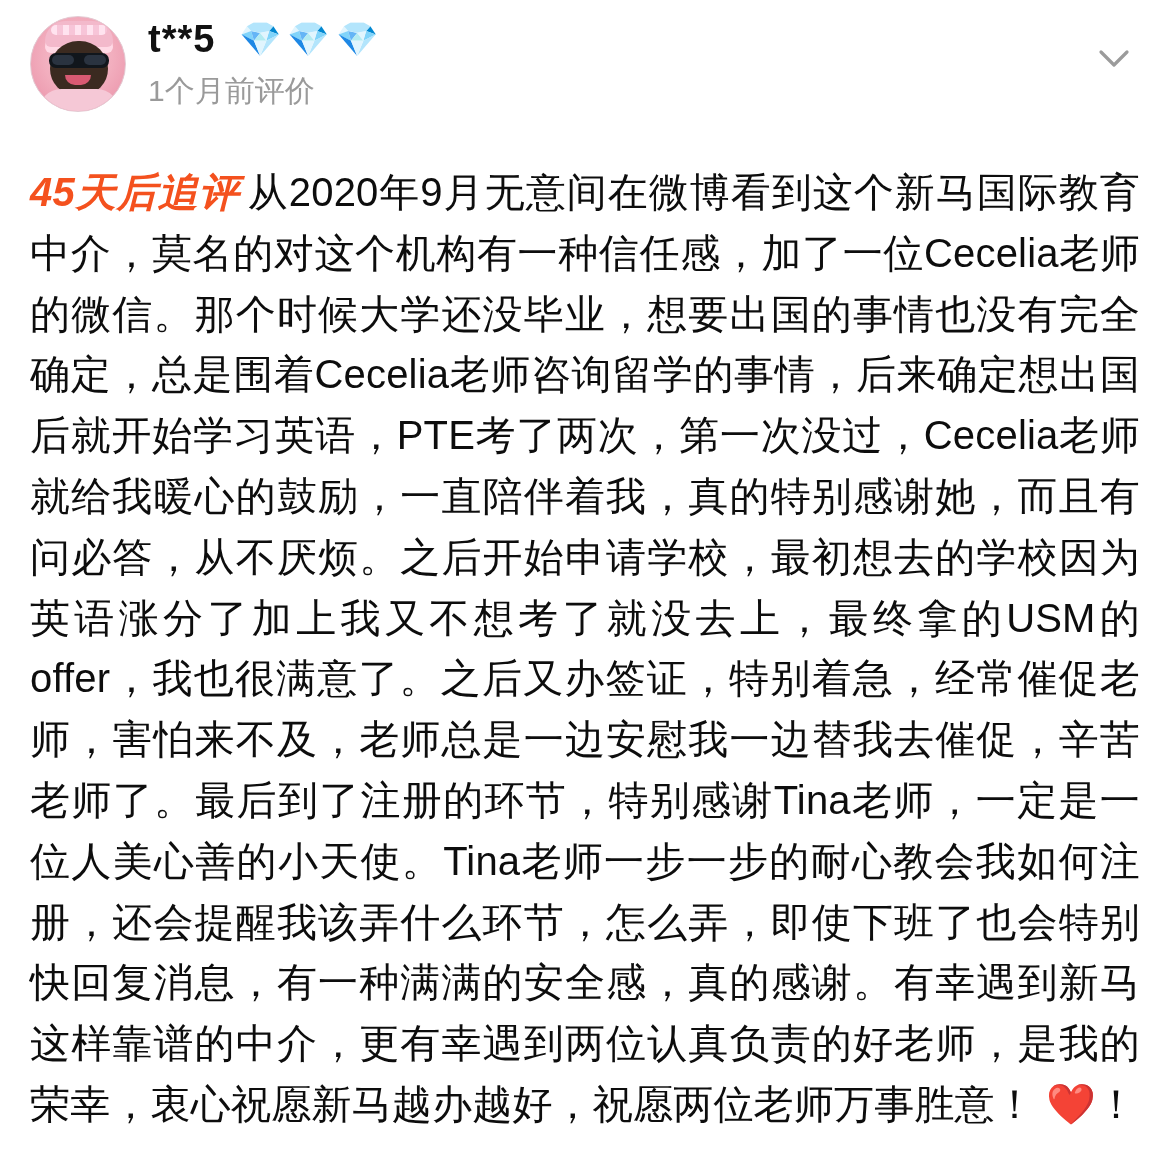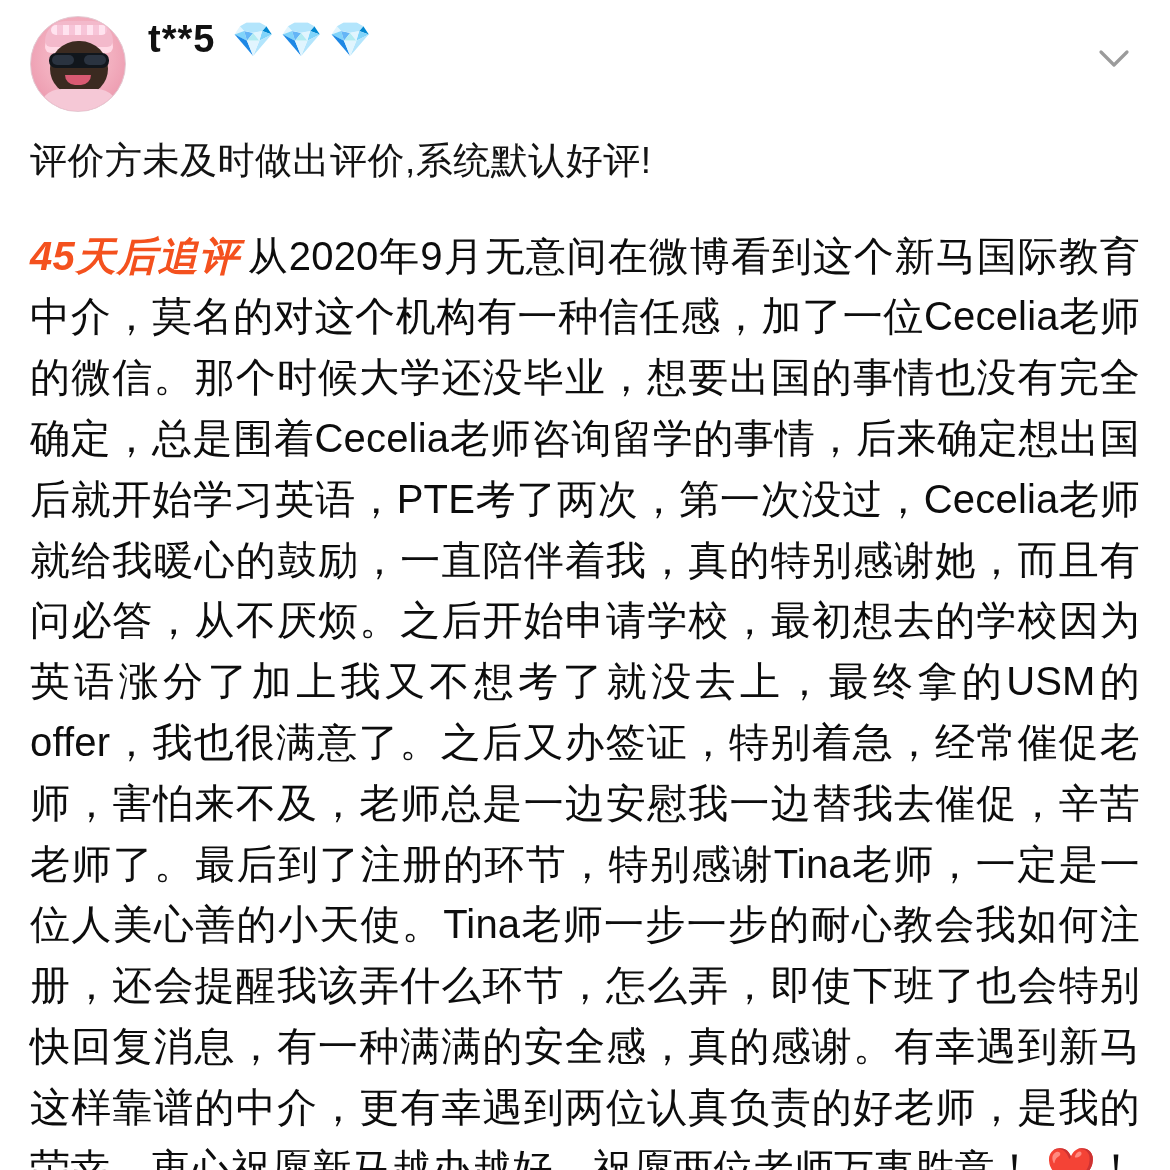--- a/index.html
+++ b/index.html
@@ -123,7 +123,7 @@
   .name-row {
     display: flex;
     align-items: center;
-    gap: 17px;
+    gap: 24px;
   }
   .user-name {
     font-size: 38px;

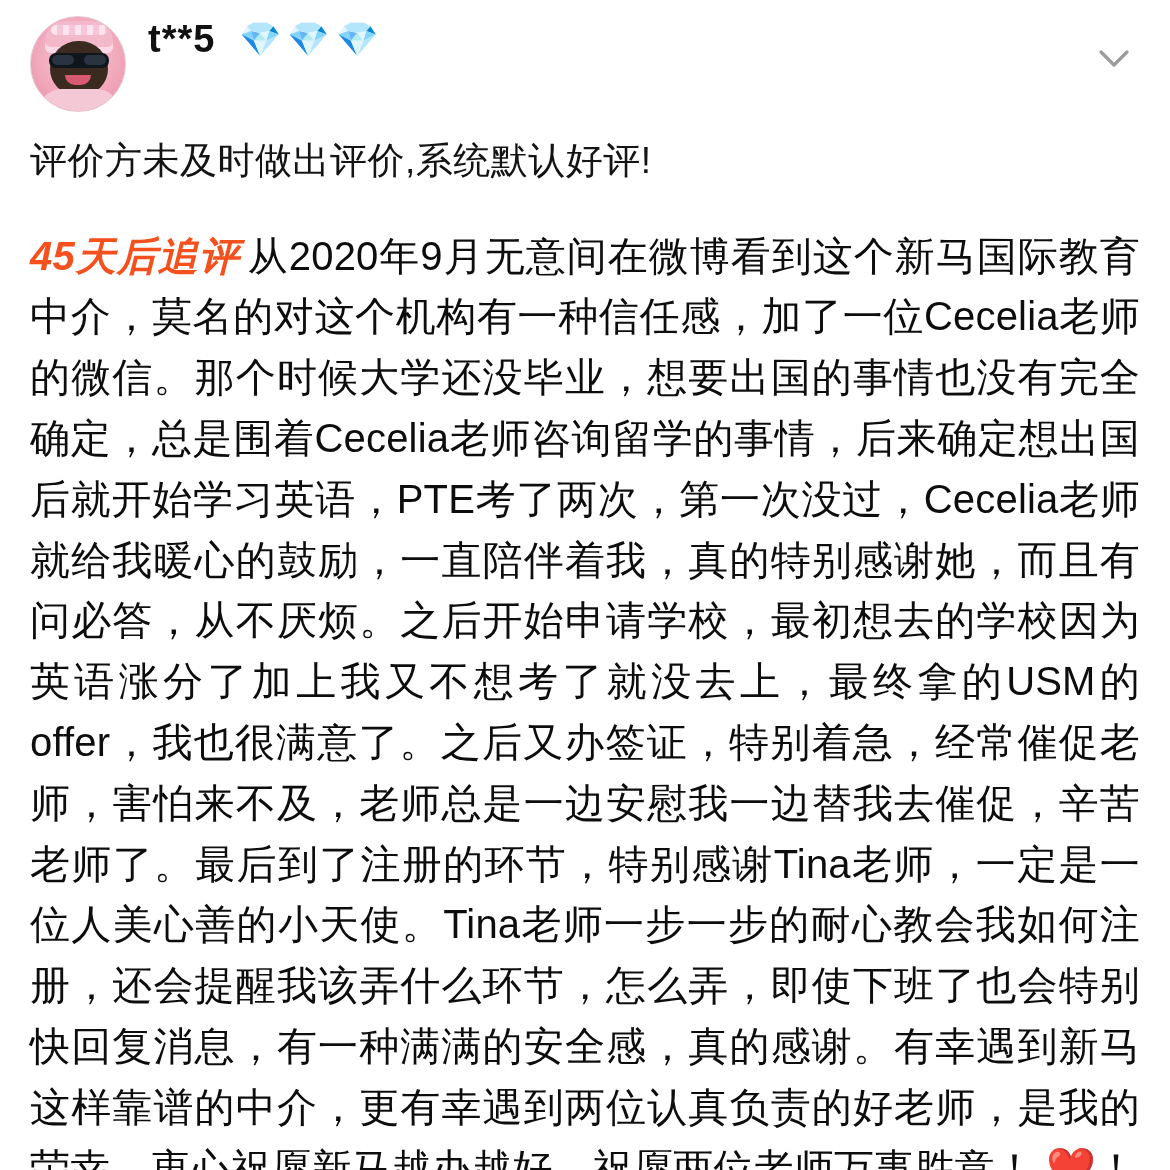--- a/index.html
+++ b/index.html
@@ -216,6 +216,7 @@
           <span class="diamond">💎</span>
         </div>
       </div>
+      <div class="review-time">1个月前评价</div>
     </div>
 
     <div class="chevron">

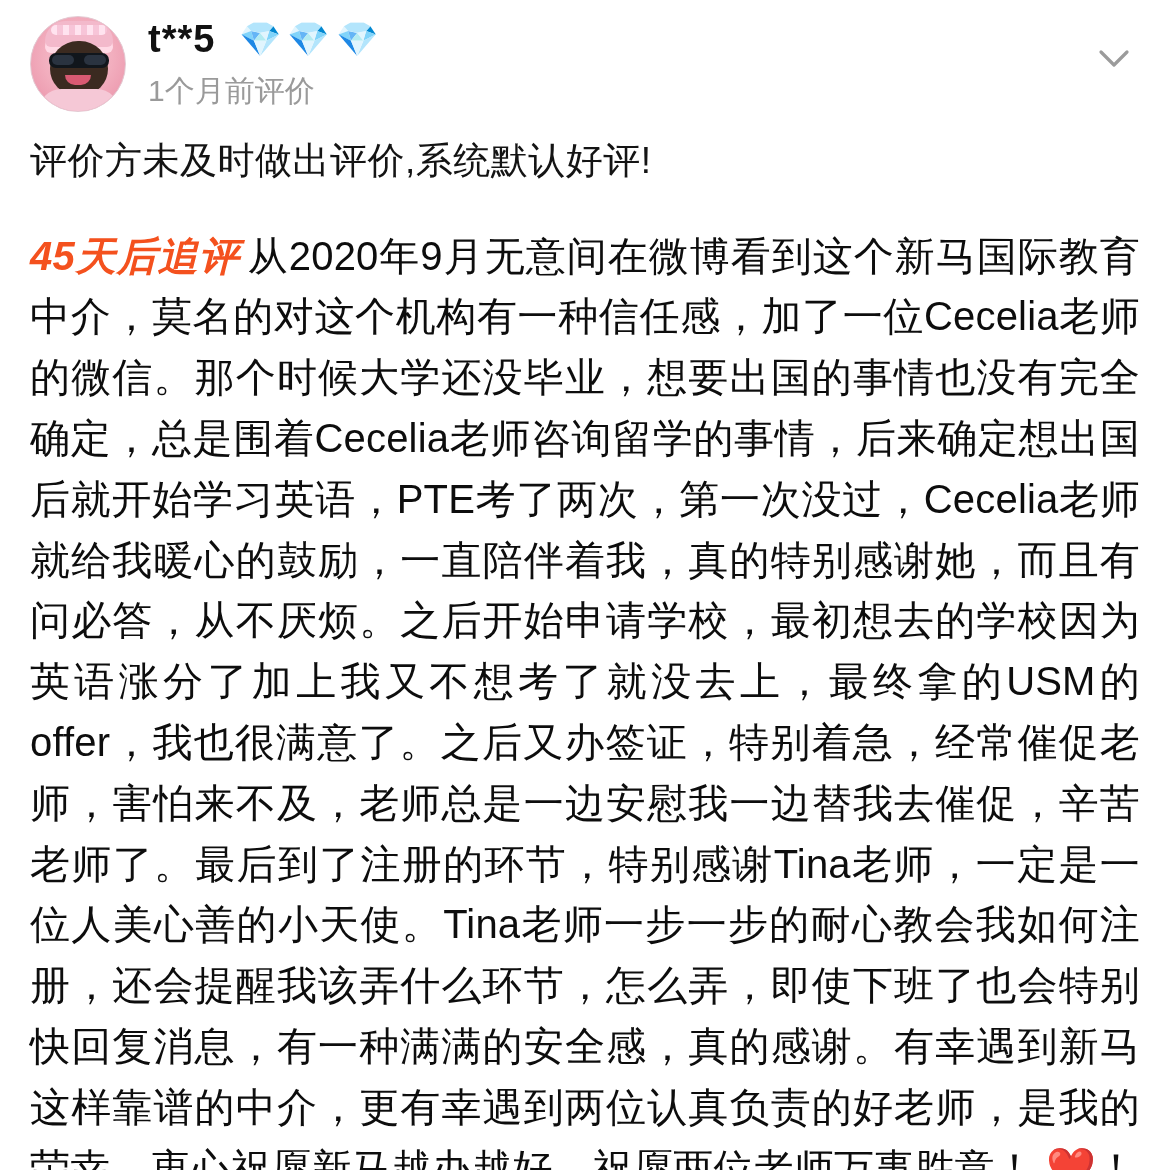--- a/index.html
+++ b/index.html
@@ -228,7 +228,6 @@
 
   <div class="review-body">
 
-    <div class="first-comment">评价方未及时做出评价,系统默认好评!</div>
 
     <div class="append-block">
       <span class="append-label">45天后追评</span><span>从2020年9月无意间在微博看到这个新马国际教育中介，莫名的对这个机构有一种信任感，加了一位Cecelia老师的微信。那个时候大学还没毕业，想要出国的事情也没有完全确定，总是围着Cecelia老师咨询留学的事情，后来确定想出国后就开始学习英语，PTE考了两次，第一次没过，Cecelia老师就给我暖心的鼓励，一直陪伴着我，真的特别感谢她，而且有问必答，从不厌烦。之后开始申请学校，最初想去的学校因为英语涨分了加上我又不想考了就没去上，最终拿的USM的offer，我也很满意了。之后又办签证，特别着急，经常催促老师，害怕来不及，老师总是一边安慰我一边替我去催促，辛苦老师了。最后到了注册的环节，特别感谢Tina老师，一定是一位人美心善的小天使。Tina老师一步一步的耐心教会我如何注册，还会提醒我该弄什么环节，怎么弄，即使下班了也会特别快回复消息，有一种满满的安全感，真的感谢。有幸遇到新马这样靠谱的中介，更有幸遇到两位认真负责的好老师，是我的荣幸，衷心祝愿新马越办越好，祝愿两位老师万事胜意！ </span><span class="heart">❤️</span><span>！</span>

